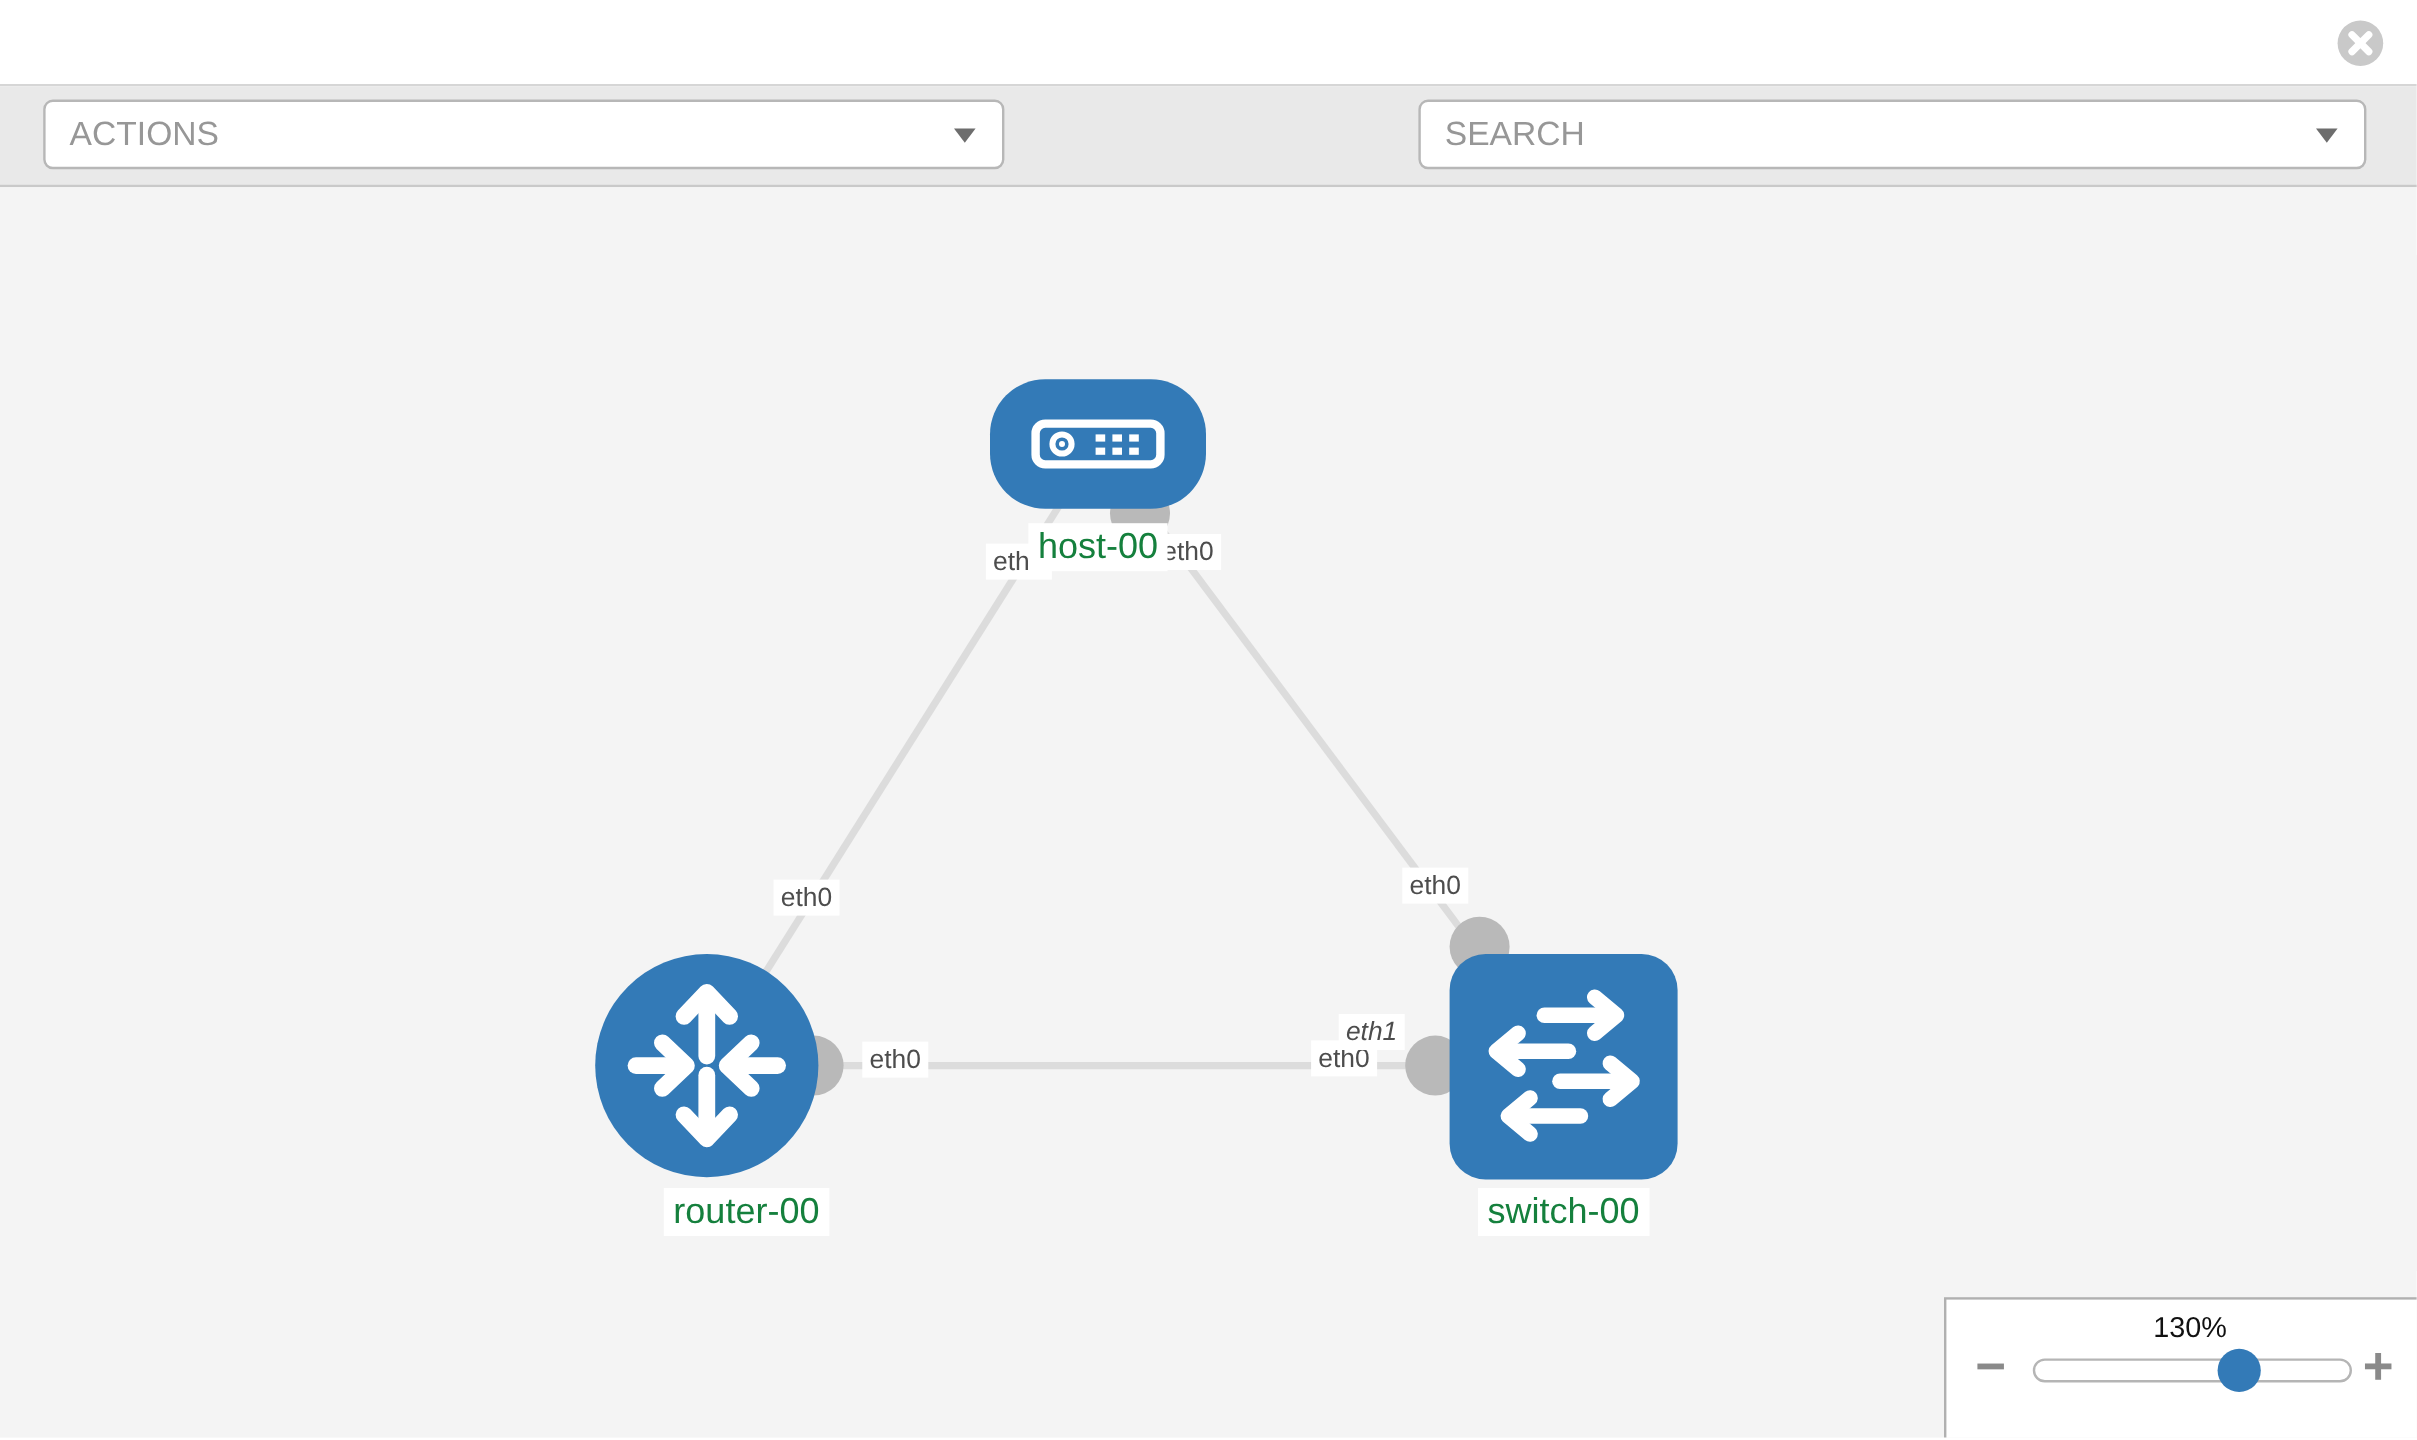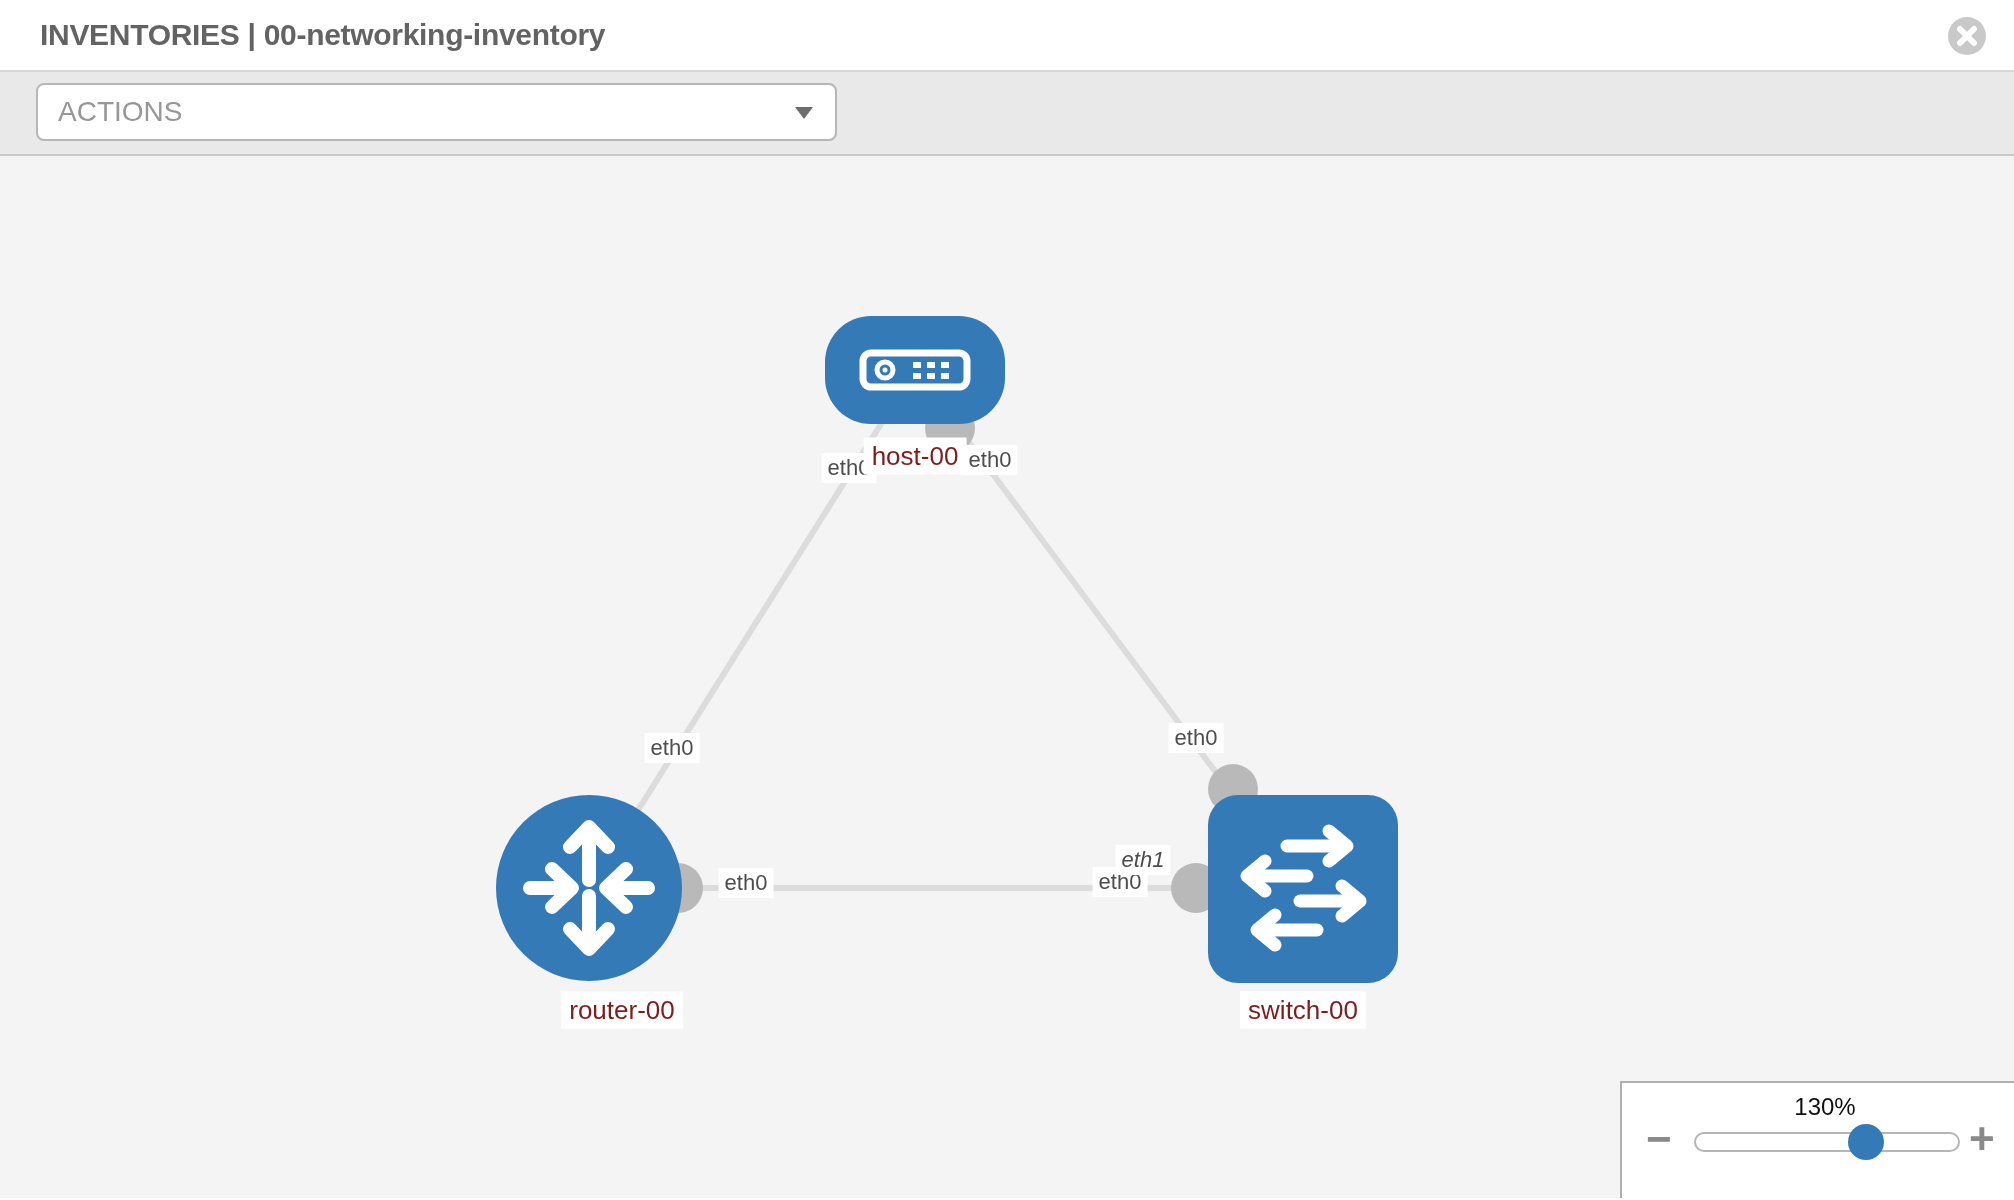--- a/index.html
+++ b/index.html
@@ -65,7 +65,6 @@
 <body>
 
 <div class="titlebar">
-  <div class="title">INVENTORIES | 00-networking-inventory</div>
   <div class="close-btn">
     <svg width="22" height="22" viewBox="0 0 22 22">
       <line x1="4" y1="4" x2="18" y2="18" stroke="#fff" stroke-width="6" stroke-linecap="round"></line>

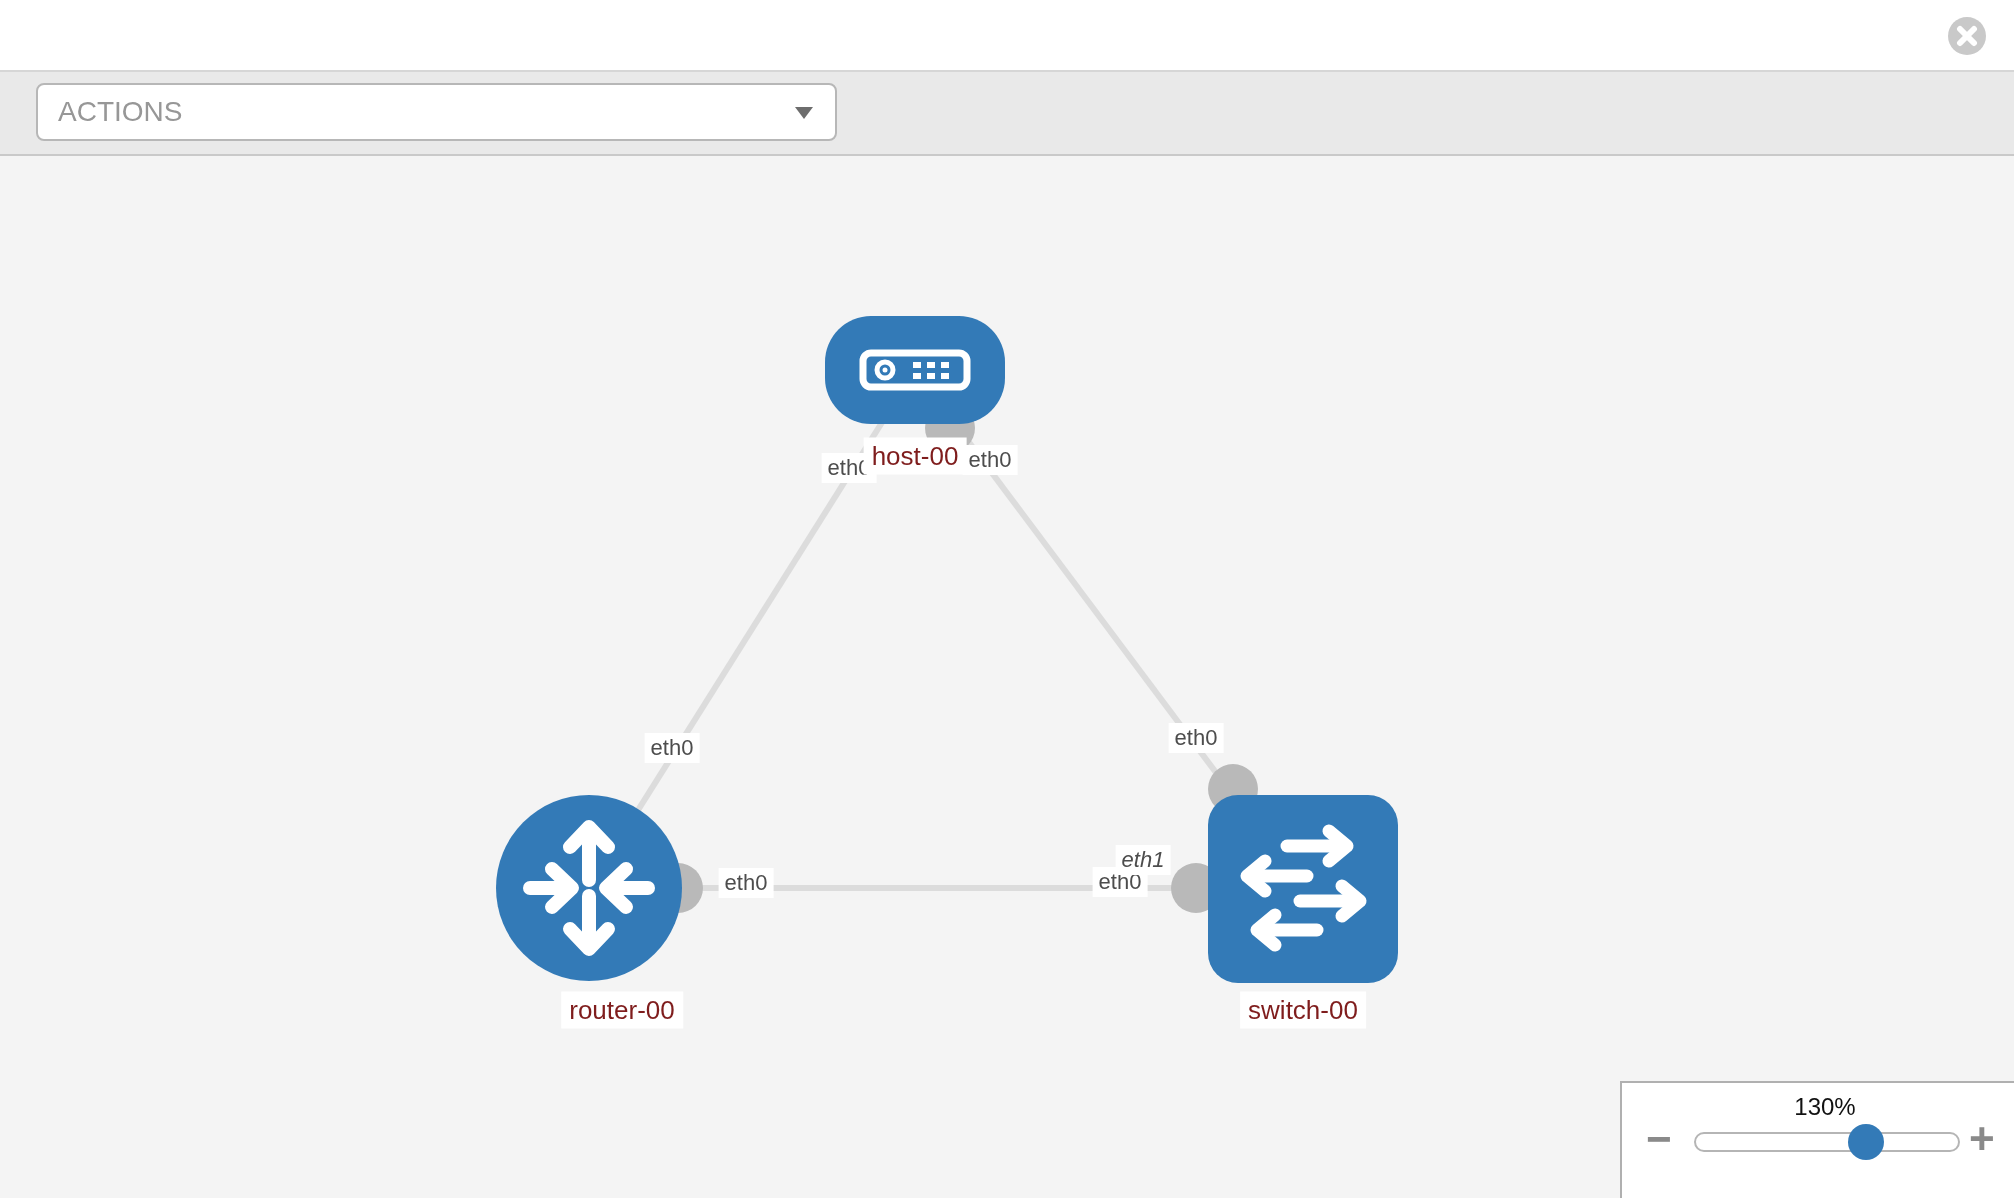--- a/index.html
+++ b/index.html
@@ -93,6 +93,10 @@
     </svg>
   </div>
 
+  <div class="select-box search-box">
+    <span class="sel-label">SEARCH</span>
+    <span class="caret"></span>
+  </div>
 </div>
 
 <div class="canvas">

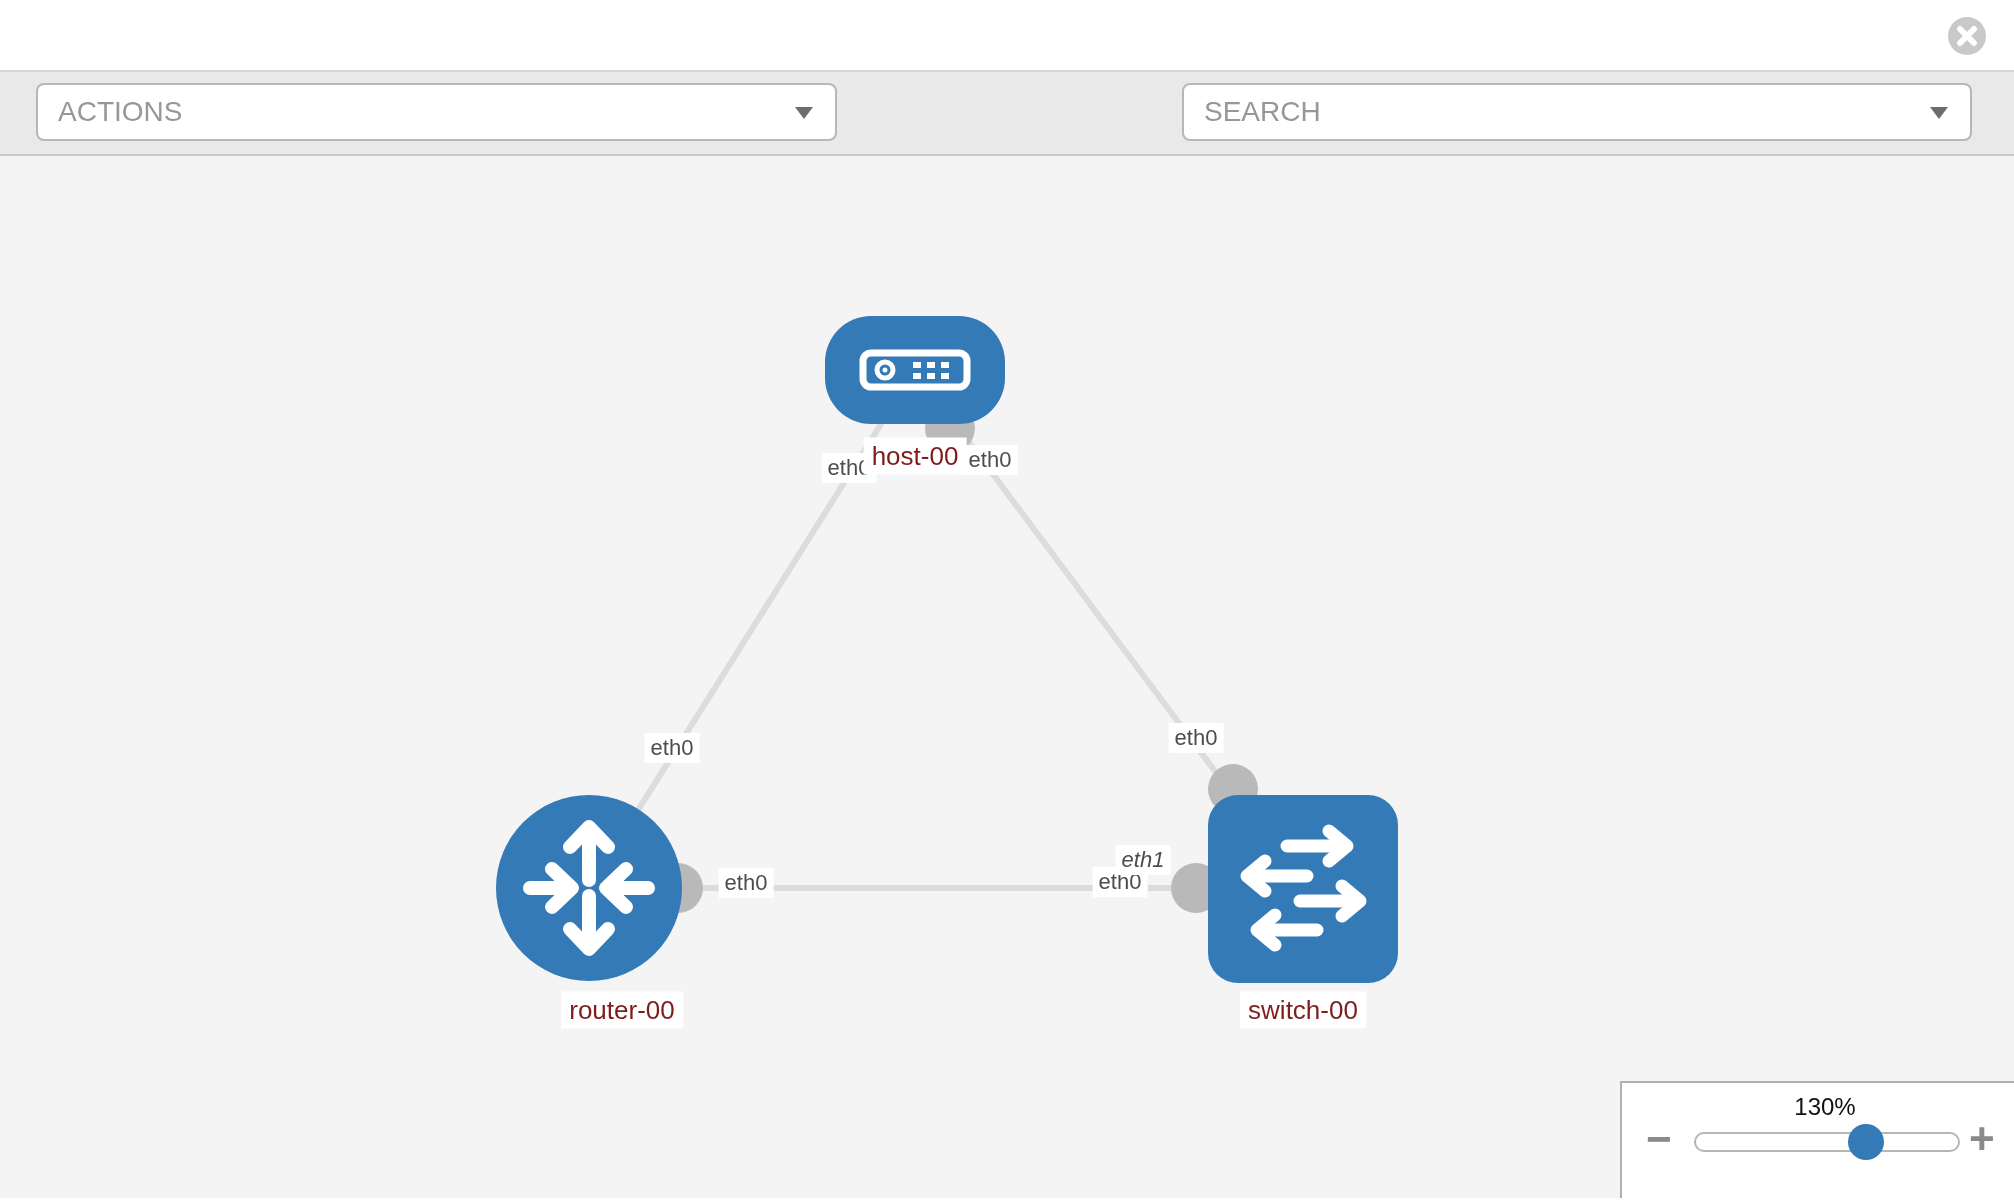--- a/index.html
+++ b/index.html
@@ -43,7 +43,7 @@
 
   .chip { position:absolute; transform:translate(-50%,-50%); background:#fff;
     color:#4d4d4d; white-space:nowrap; z-index:5; }
-  .chip.node-label { font-size:26px; padding:3px 8px; color:#7f1d1d; z-index:6; }
+  .chip.node-label { font-size:30px; padding:3px 8px; color:#15803d; z-index:6; }
   .chip.if-label   { font-size:22px; padding:2px 6px; z-index:5; }
   .chip.if-under   { z-index:4; }
 

